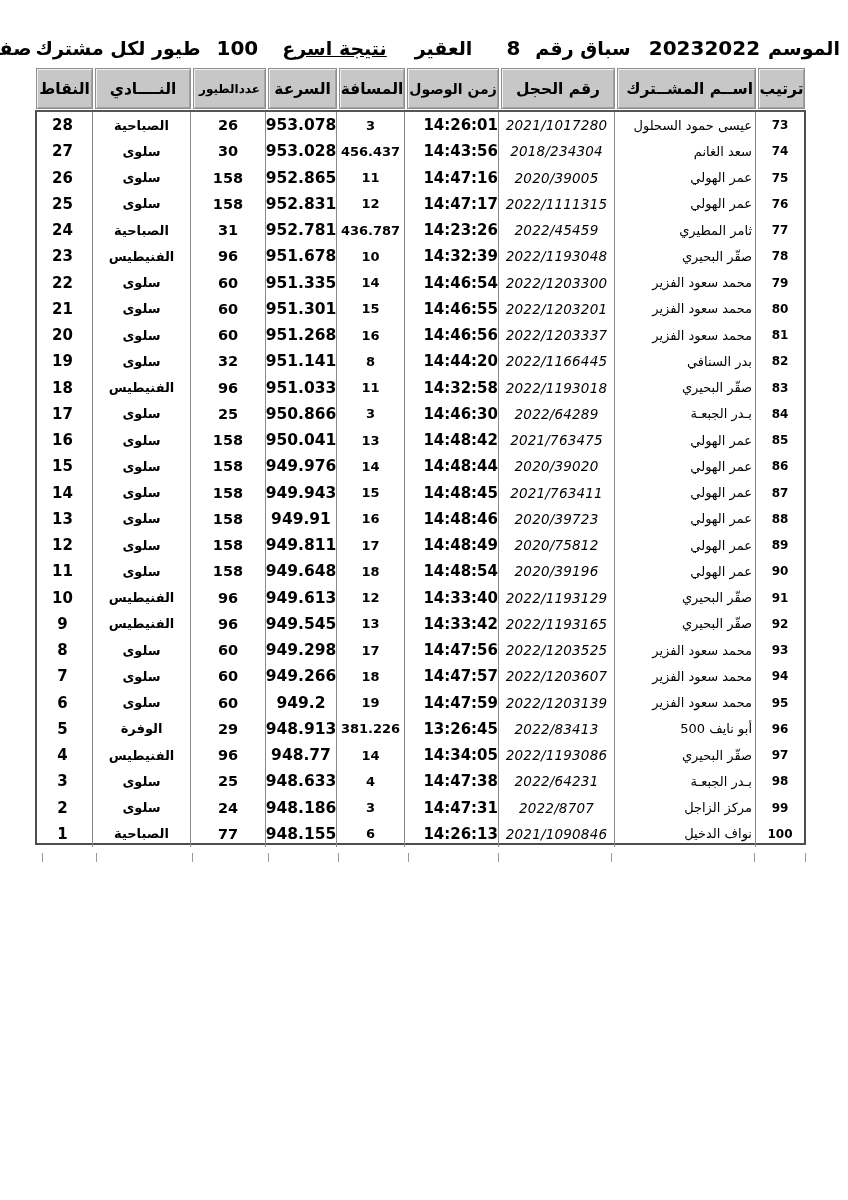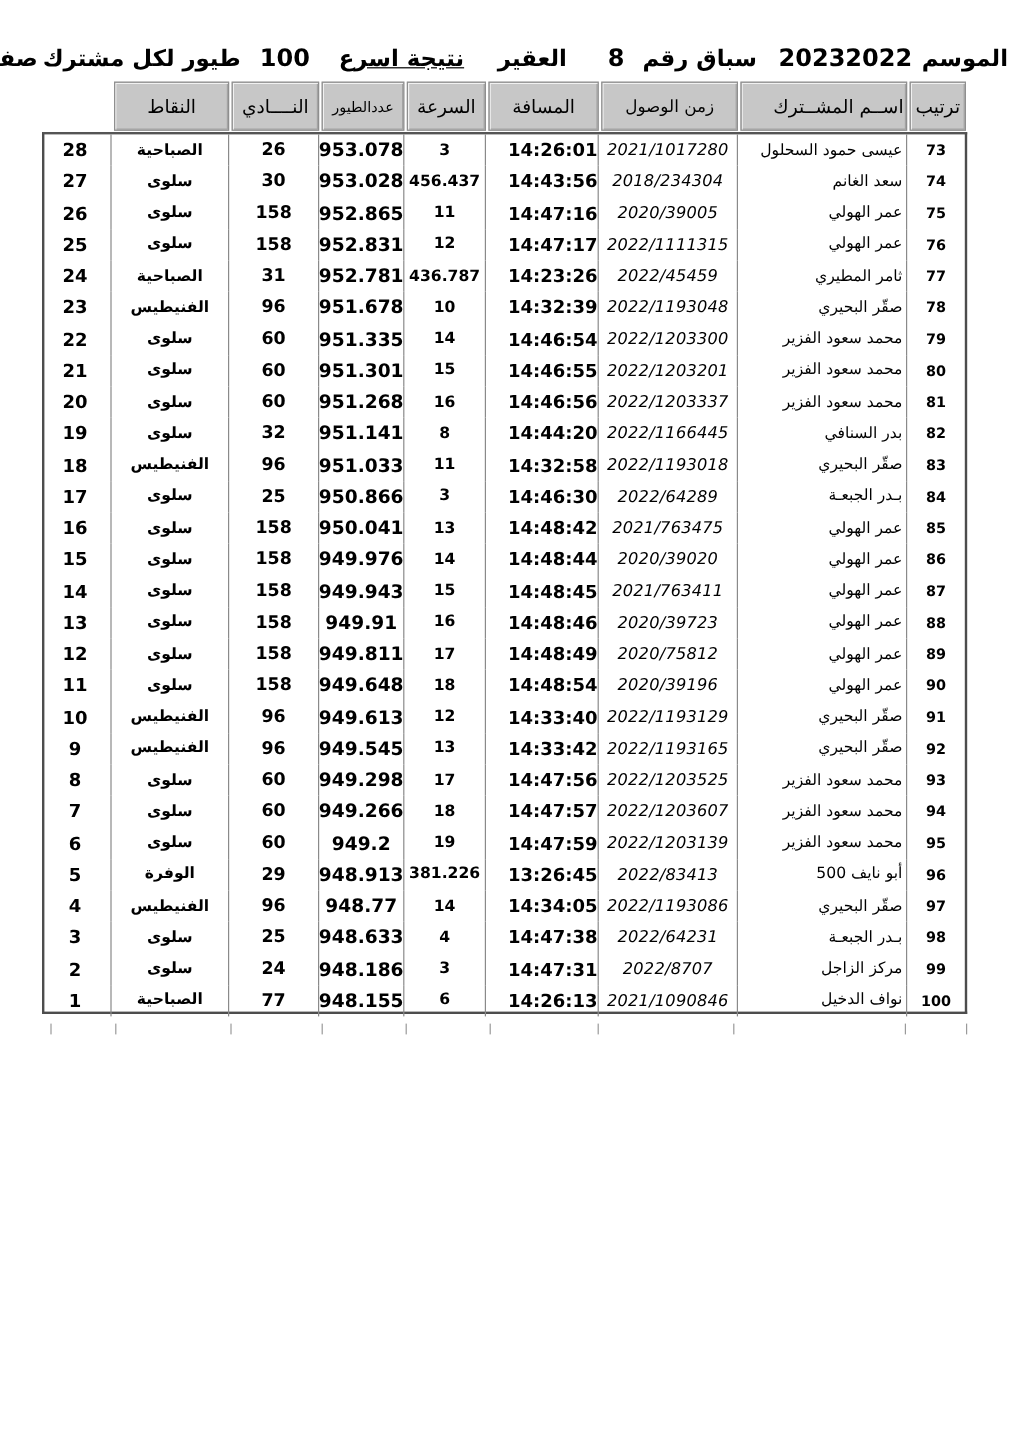--- a/index.html
+++ b/index.html
@@ -46,7 +46,7 @@
     border: 1px solid #8f8f8f;
     box-shadow: inset 1px 1px 0 rgba(255,255,255,.75), inset -1px -1px 0 rgba(0,0,0,.18);
     display: flex; align-items: center; justify-content: center;
-    font-weight: normal; font-size: 15.5px; white-space: nowrap; overflow: hidden;
+    font-weight: bold; font-size: 15.5px; white-space: nowrap; overflow: hidden;
   }
   .h-time .hcell-inner { font-size: 14px; }
   .h-name .hcell-inner { justify-content: flex-start; padding-right: 2px; }

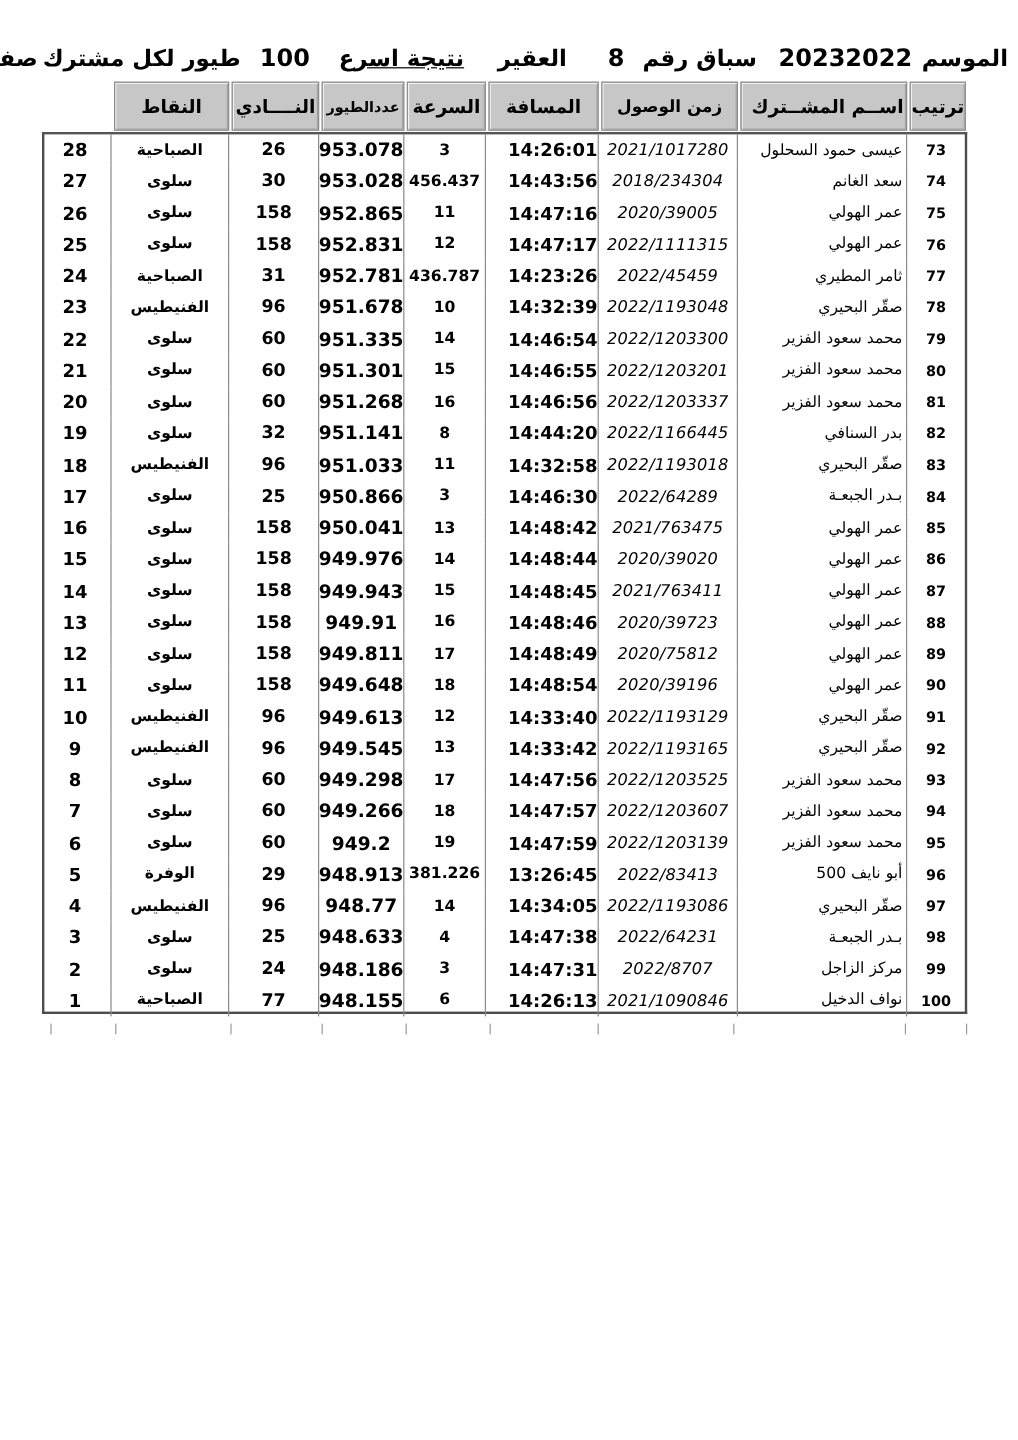--- a/index.html
+++ b/index.html
@@ -106,6 +106,9 @@
       </div>
     <div class="hcell h-name">
         <div class="hcell-inner">اســم المشــترك</div>
+      </div>
+    <div class="hcell">
+        <div class="hcell-inner">رقم الحجل</div>
       </div>
     <div class="hcell h-time">
         <div class="hcell-inner">زمن الوصول</div>

